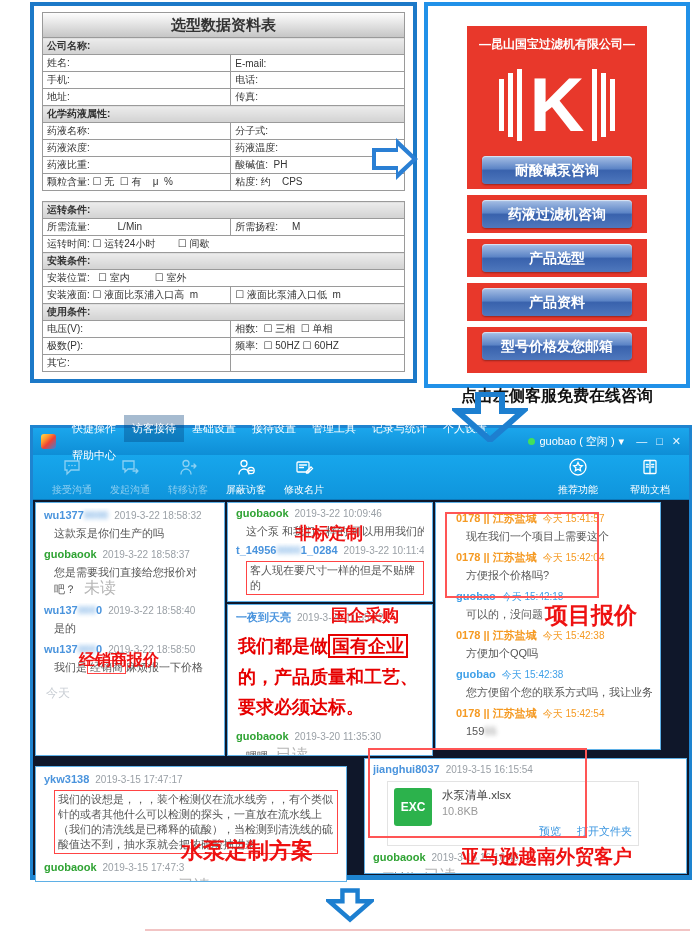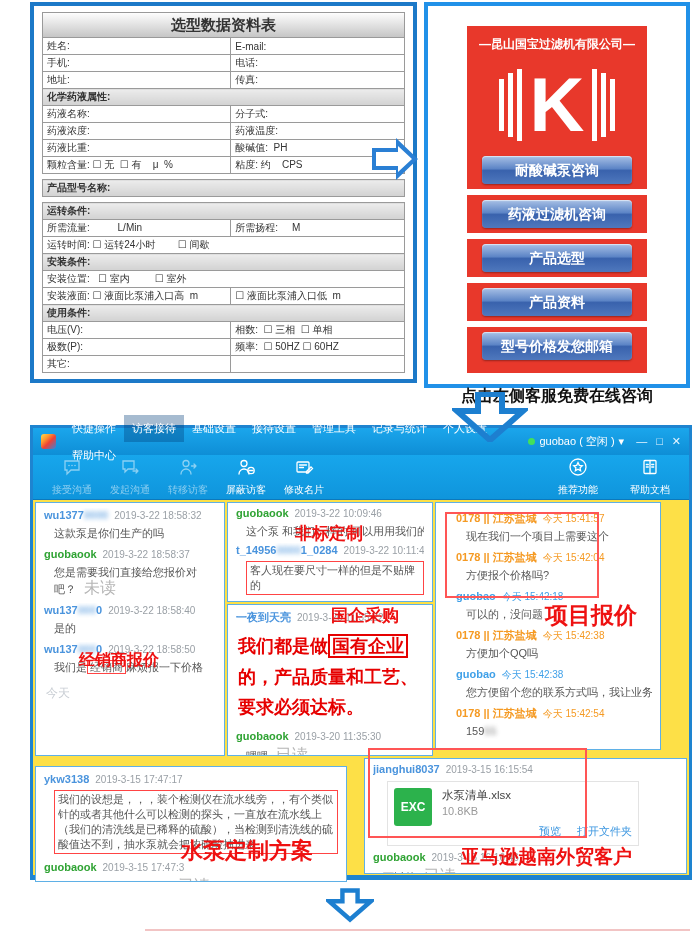--- a/index.html
+++ b/index.html
@@ -121,6 +121,9 @@
         <col style="width:48%">
       </colgroup>
     <tbody id="form-rows">
+        <tr>
+          <td class="sec" colspan="2">公司名称:</td>
+        </tr>
         <tr>
           <td>姓名:</td>
           <td>E-mail:</td>

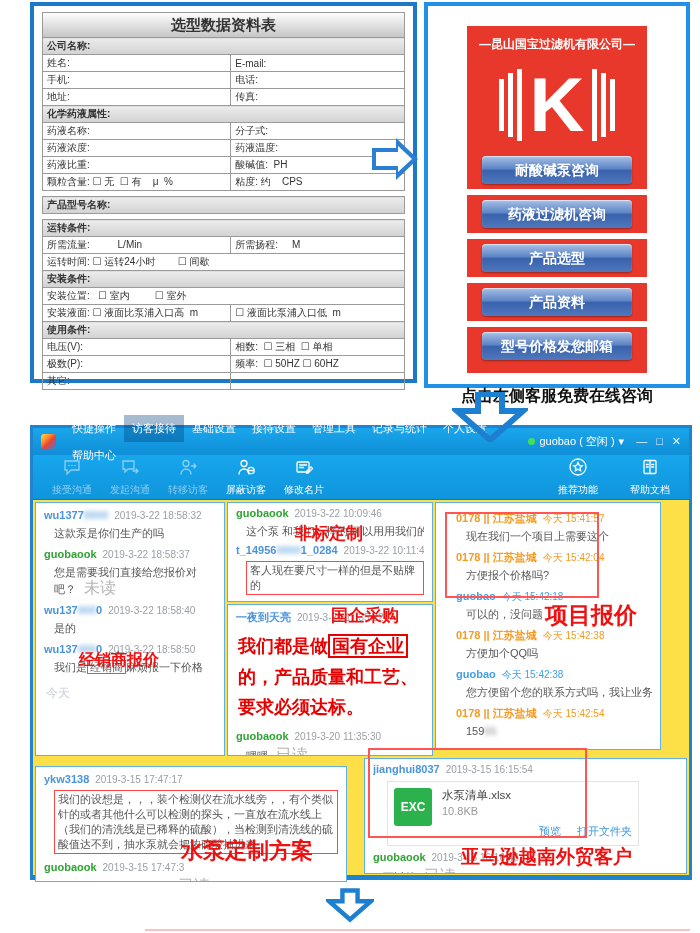--- a/index.html
+++ b/index.html
@@ -157,9 +157,6 @@
         </tr>
         <tr class="gap">
           <td colspan="2"></td>
-        </tr>
-        <tr>
-          <td class="sec" colspan="2">产品型号名称:</td>
         </tr>
         <tr class="gap">
           <td colspan="2"></td>

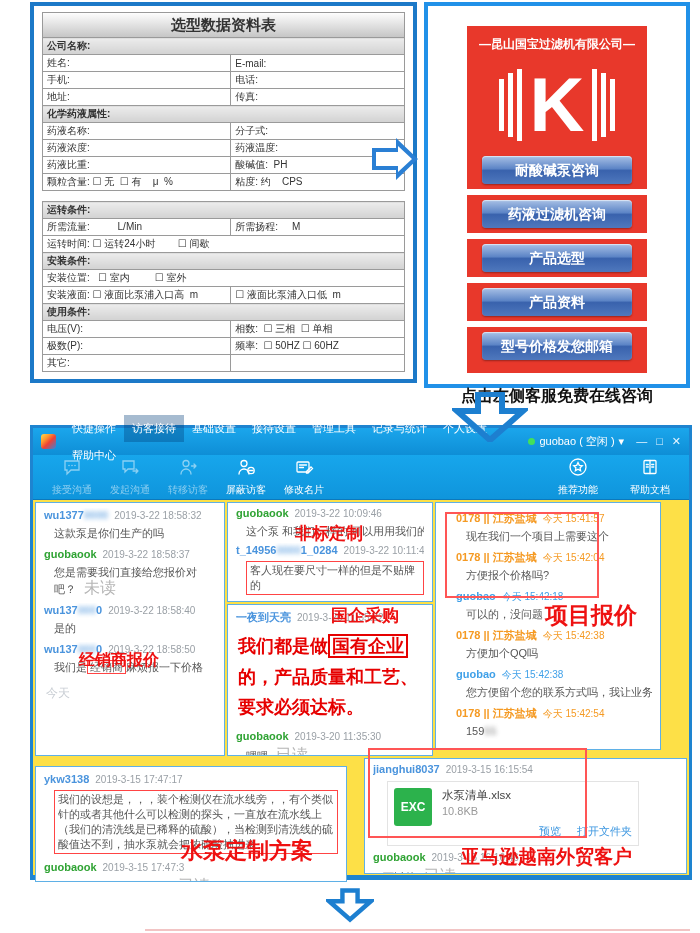--- a/index.html
+++ b/index.html
@@ -57,7 +57,7 @@
   .dim{opacity:.5;}
   .tb-right{margin-left:auto;display:flex;gap:14px;}
 
-  .content{position:absolute;left:0;right:0;top:72px;bottom:0;background:#fde047;}
+  .content{position:absolute;left:0;right:0;top:72px;bottom:0;background:#0f172a;}
   .chat-panel{position:absolute;background:#fff;border:1px solid #5fb0e6;box-sizing:border-box;
               overflow:hidden;padding:5px 8px;z-index:1;}
   #p-left   {left:2px;  top:2px;  width:190px;height:254px;}

